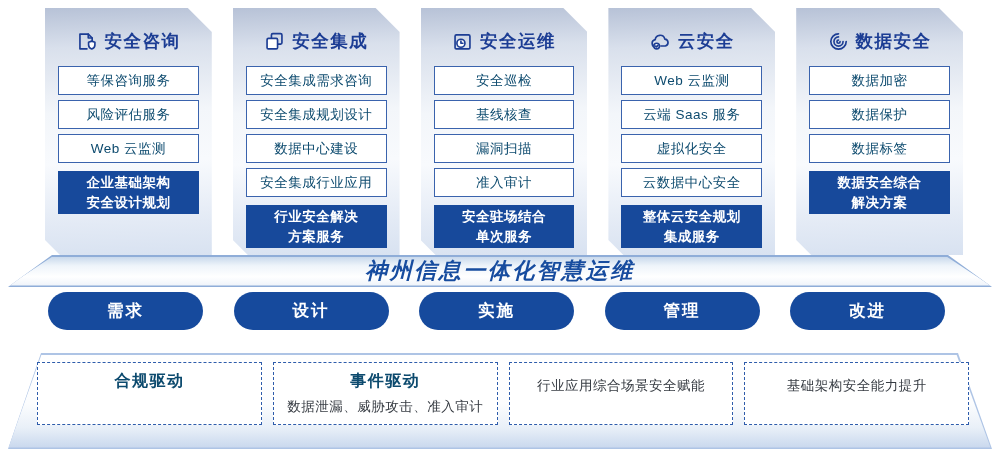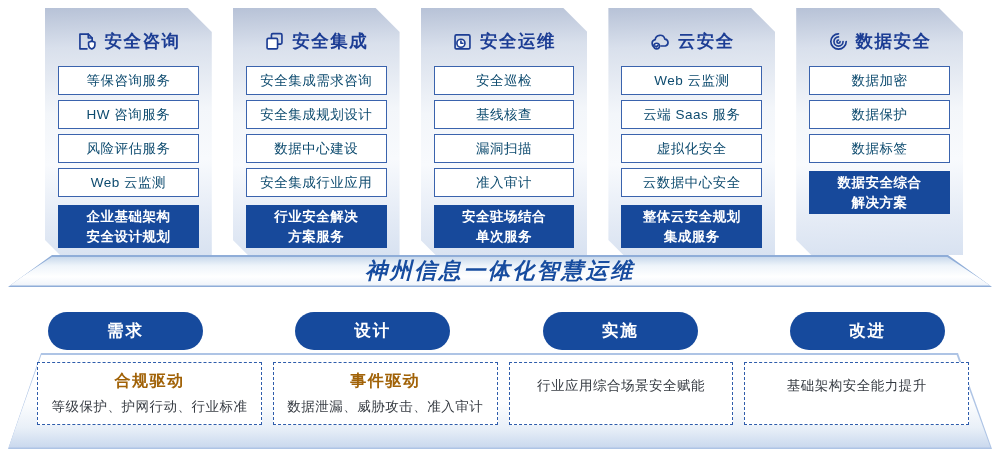--- a/index.html
+++ b/index.html
@@ -77,7 +77,6 @@
       </div>
       <div class="items">
         <div class="item">等保咨询服务</div>
-        <div class="item">HW 咨询服务</div>
         <div class="item">风险评估服务</div>
         <div class="item">Web 云监测</div>
       </div>

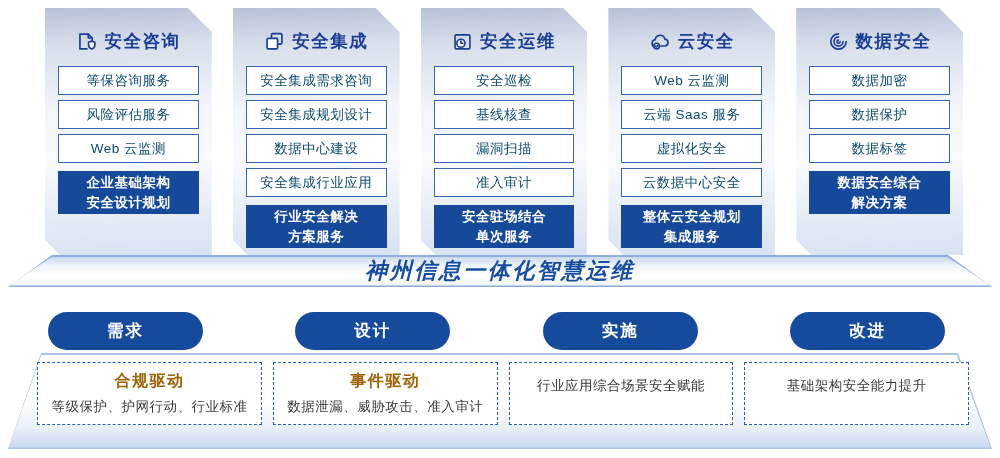--- a/index.html
+++ b/index.html
@@ -37,7 +37,7 @@
     display:flex;align-items:center;justify-content:center;}
   .banner-title{font-size:22px;font-weight:700;font-style:italic;color:#174c9f;letter-spacing:2.5px;}
   
-  .pills{position:absolute;left:48px;top:312px;width:897px;display:flex;justify-content:space-between;z-index:2;}
+  .pills{position:absolute;left:48px;top:292px;width:897px;display:flex;justify-content:space-between;z-index:2;}
   .pill{
     width:155px;height:38px;border-radius:19px;background:#164a9d;color:#ffffff;
     font-size:16.5px;font-weight:700;letter-spacing:2px;

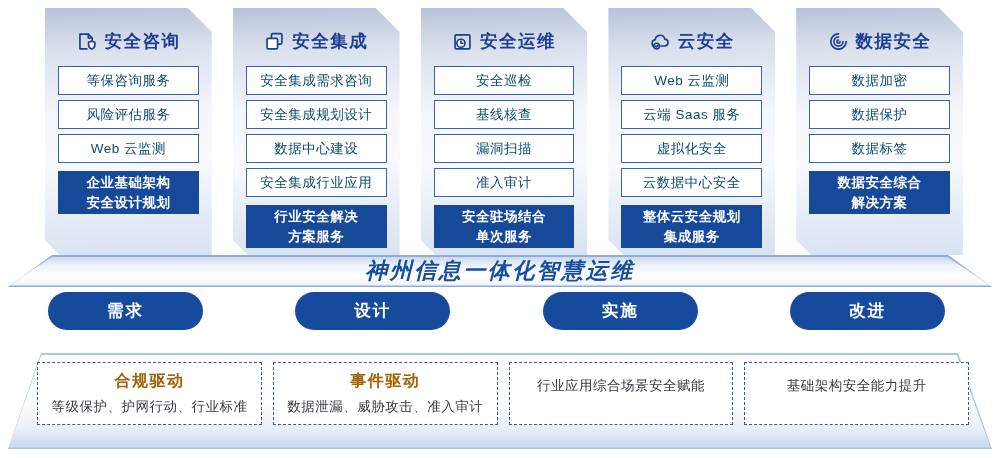--- a/index.html
+++ b/index.html
@@ -188,6 +188,7 @@
     <div class="pill">需求</div>
     <div class="pill">设计</div>
     <div class="pill">实施</div>
+    <div class="pill">管理</div>
     <div class="pill">改进</div>
   </div>
 

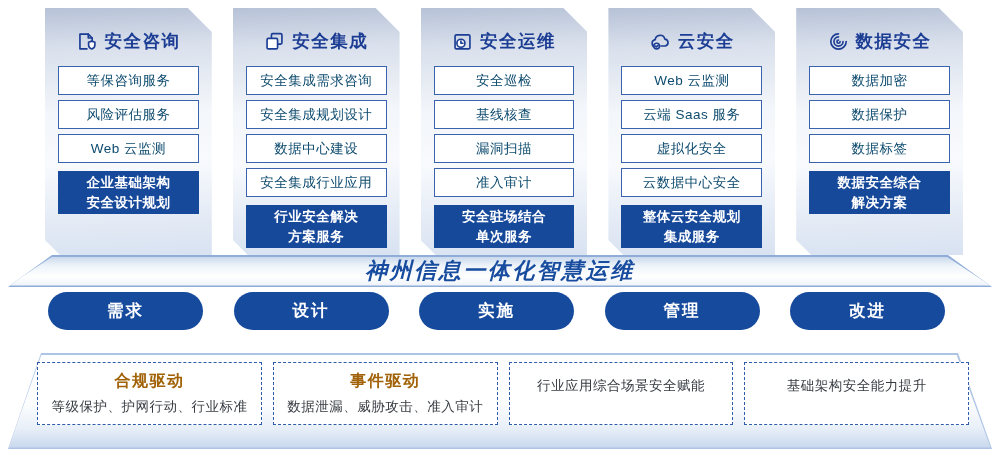--- a/index.html
+++ b/index.html
@@ -54,7 +54,7 @@
     flex:1;box-sizing:border-box;height:63px;background:#ffffff;
     border:1.5px dashed #2e5cab;text-align:center;padding-top:8px;
   }
-  .driver-title{font-size:16px;font-weight:700;color:#a16207;letter-spacing:1.5px;}
+  .driver-title{font-size:16px;font-weight:700;color:#0c4a6e;letter-spacing:1.5px;}
   .driver-sub{font-size:13.5px;color:#363b42;margin-top:6px;letter-spacing:0.5px;white-space:nowrap;}
 </style>
 </head>

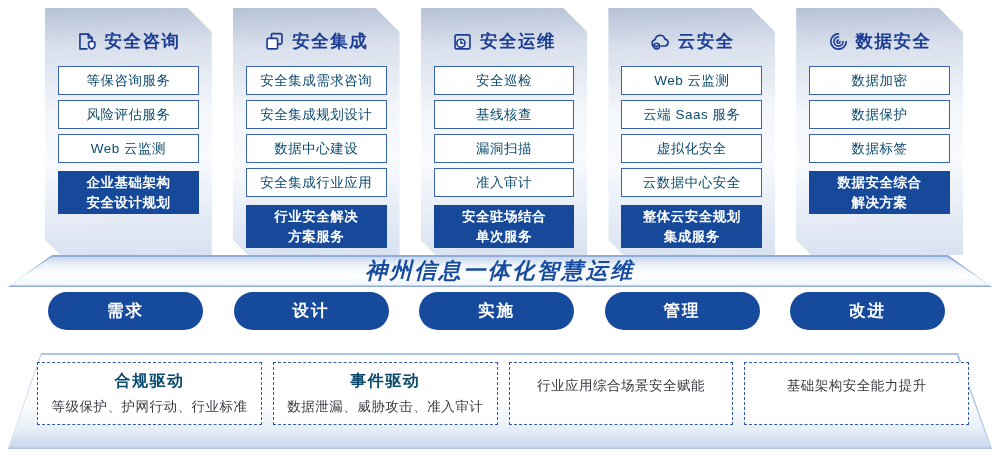--- a/index.html
+++ b/index.html
@@ -199,7 +199,6 @@
   <div class="drivers">
     <div class="driver">
       <div class="driver-title">合规驱动</div>
-      <div class="driver-sub">等级保护、护网行动、行业标准</div>
     </div>
     <div class="driver">
       <div class="driver-title">事件驱动</div>

